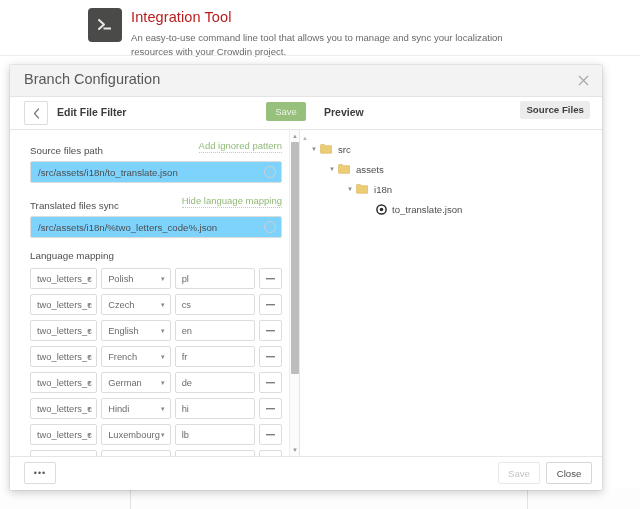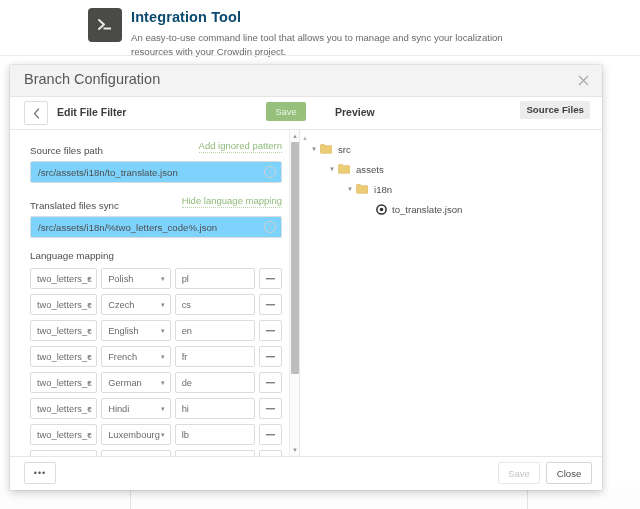--- a/index.html
+++ b/index.html
@@ -26,7 +26,7 @@
   .hero-icon svg { display:block; }
   .hero-title {
     position:absolute; left:131px; top:9px;
-    font-size:14.5px; font-weight:bold; color:#0c4a6e; letter-spacing:0.1px;
+    font-size:14.5px; font-weight:normal; color:#b91c1c; letter-spacing:0.1px;
   }
   .hero-desc {
     position:absolute; left:131px; top:31px; width:400px;

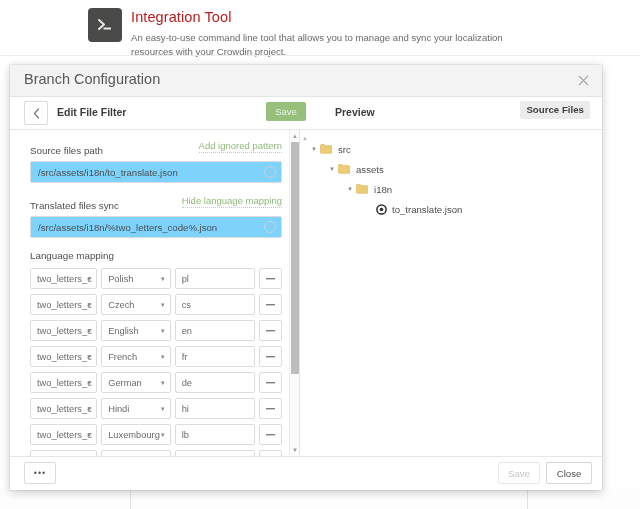--- a/index.html
+++ b/index.html
@@ -73,7 +73,7 @@
     display:flex; align-items:center; justify-content:center;
   }
   .preview-label {
-    position:absolute; left:325px; top:9px;
+    position:absolute; left:314px; top:9px;
     font-size:10.5px; font-weight:bold; color:#3c3c3e;
   }
   .file-tabs { position:absolute; right:12px; top:4px; display:flex; gap:4px; align-items:center; }

